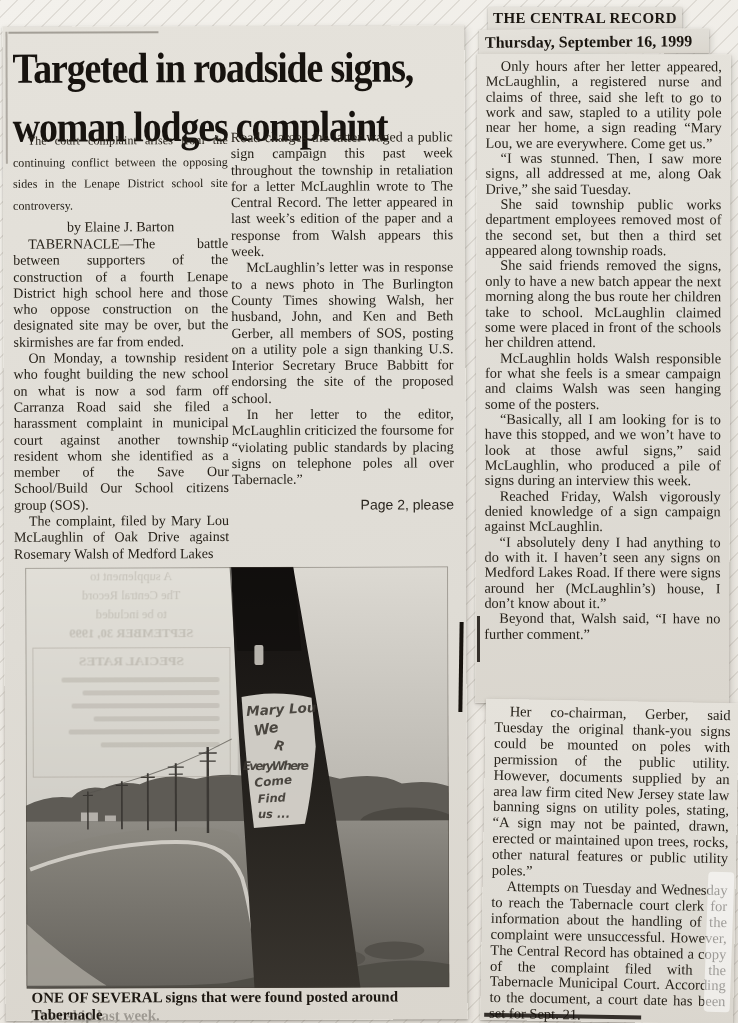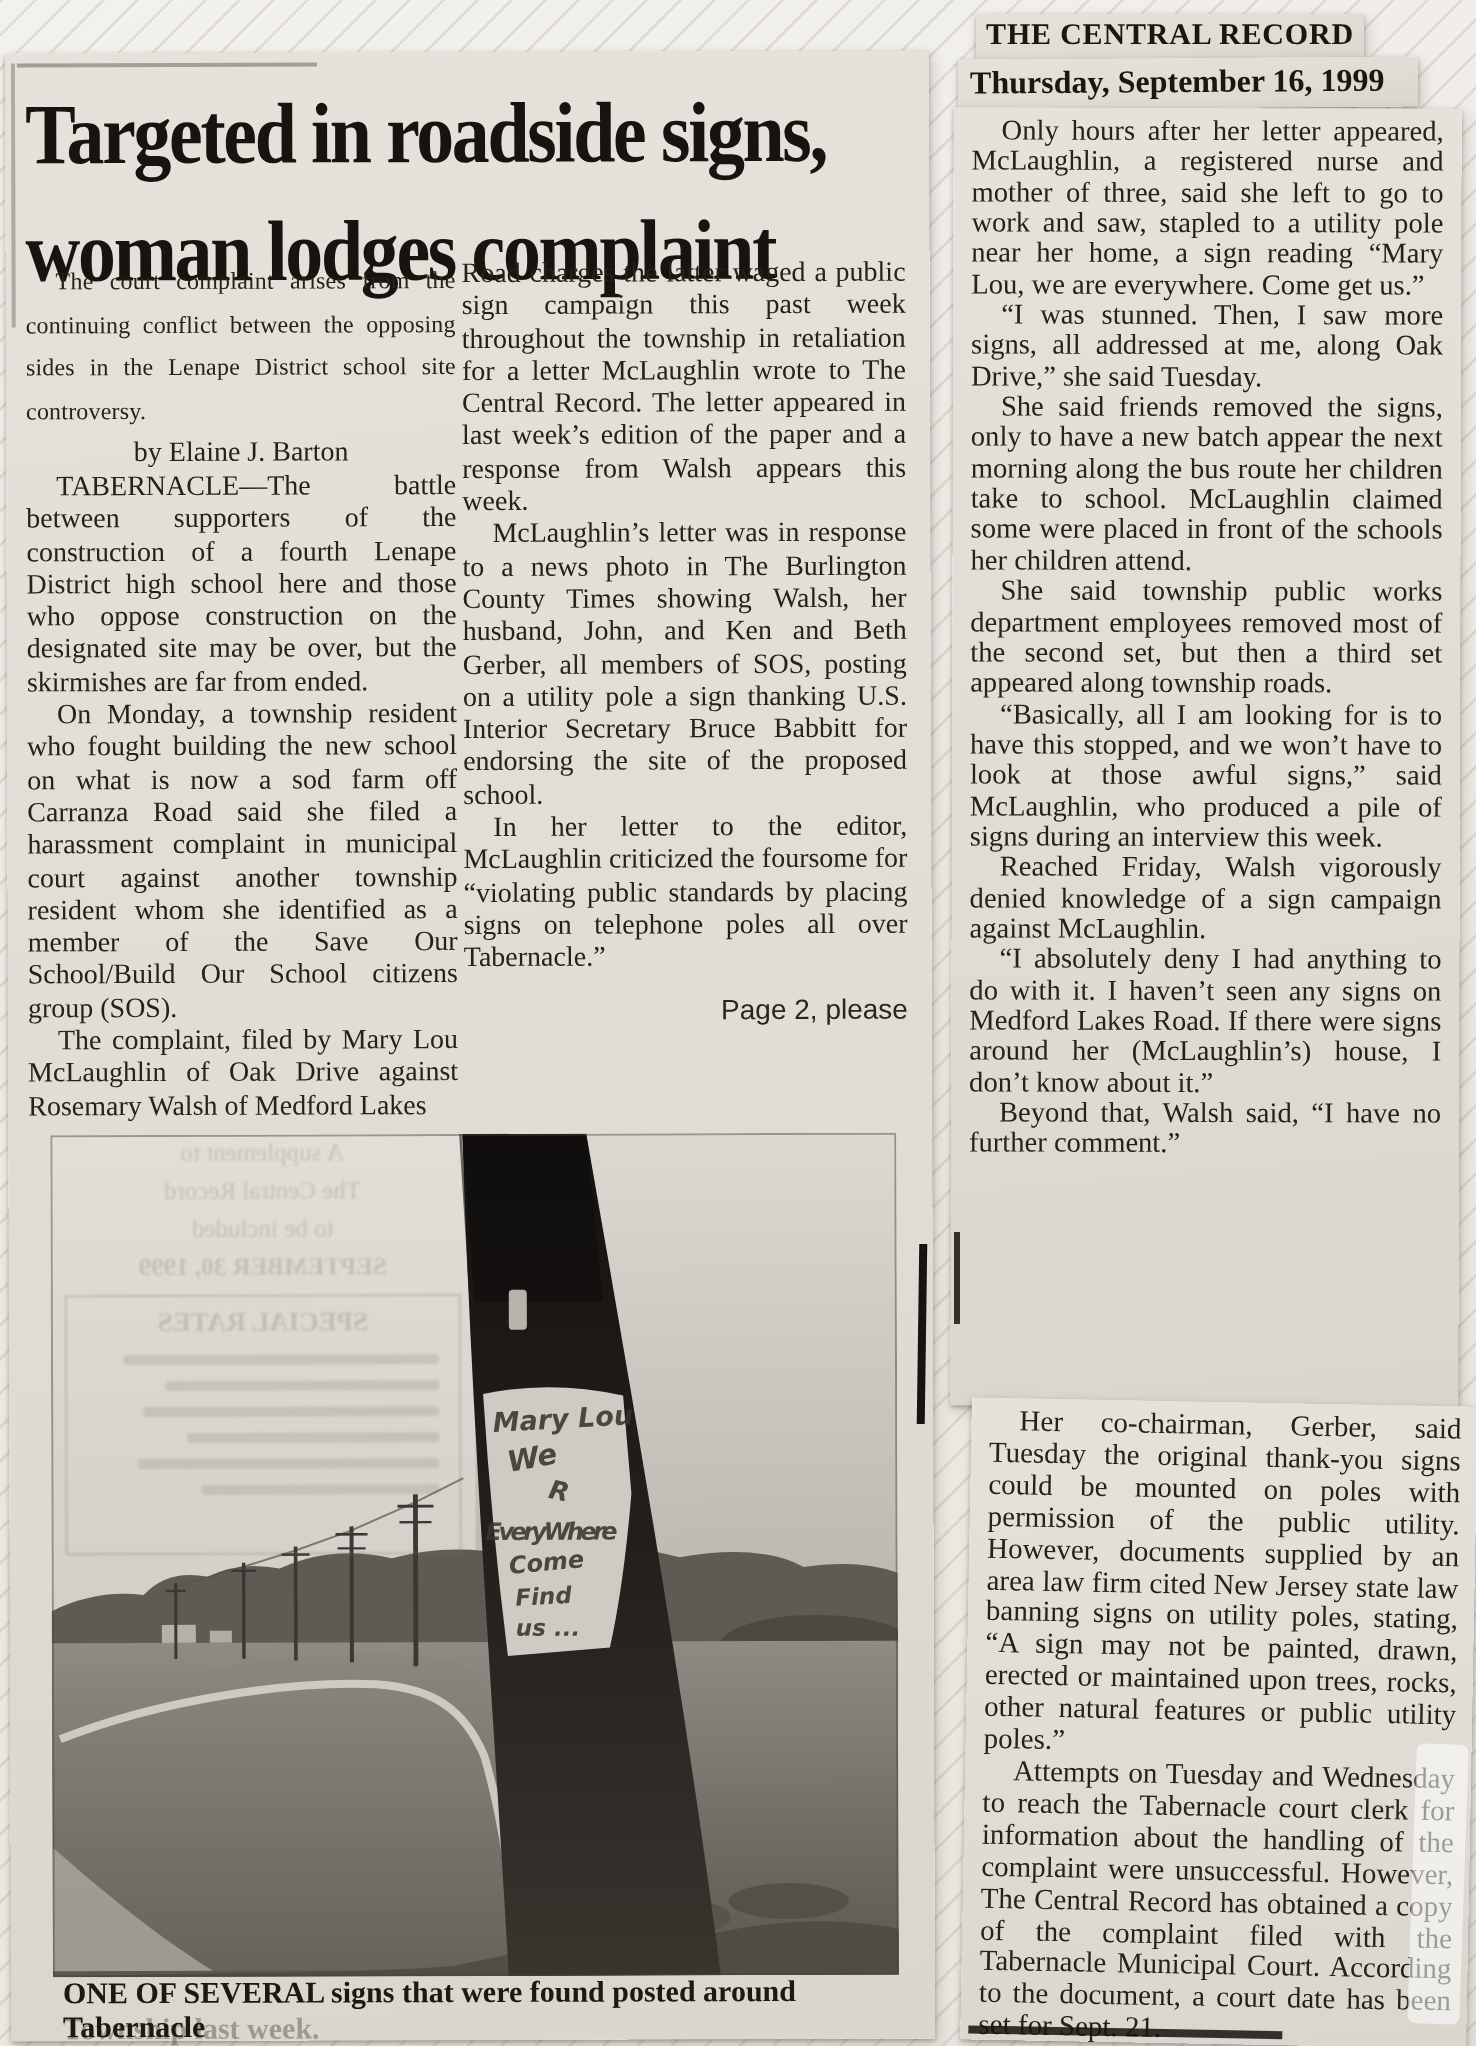--- a/index.html
+++ b/index.html
@@ -191,7 +191,7 @@
 
   <div class="piece" id="clip-right1">
     <div class="rcol">
-      <p>Only hours after her letter appeared, McLaughlin, a registered nurse and mother of three, said she left to go to work and saw, stapled to a utility pole near her home, a sign reading “Mary Lou, we are everywhere. Come get us.”</p>
+      <p>Only hours after her letter appeared, McLaughlin, a registered nurse and claims of three, said she left to go to work and saw, stapled to a utility pole near her home, a sign reading “Mary Lou, we are everywhere. Come get us.”</p>
       <p>“I was stunned. Then, I saw more signs, all addressed at me, along Oak Drive,” she said Tuesday.</p>
       <p>She said friends removed the signs, only to have a new batch appear the next morning along the bus route her children take to school. McLaughlin claimed some were placed in front of the schools her children attend.</p>
       <p>She said township public works department employees removed most of the second set, but then a third set appeared along township roads.</p>

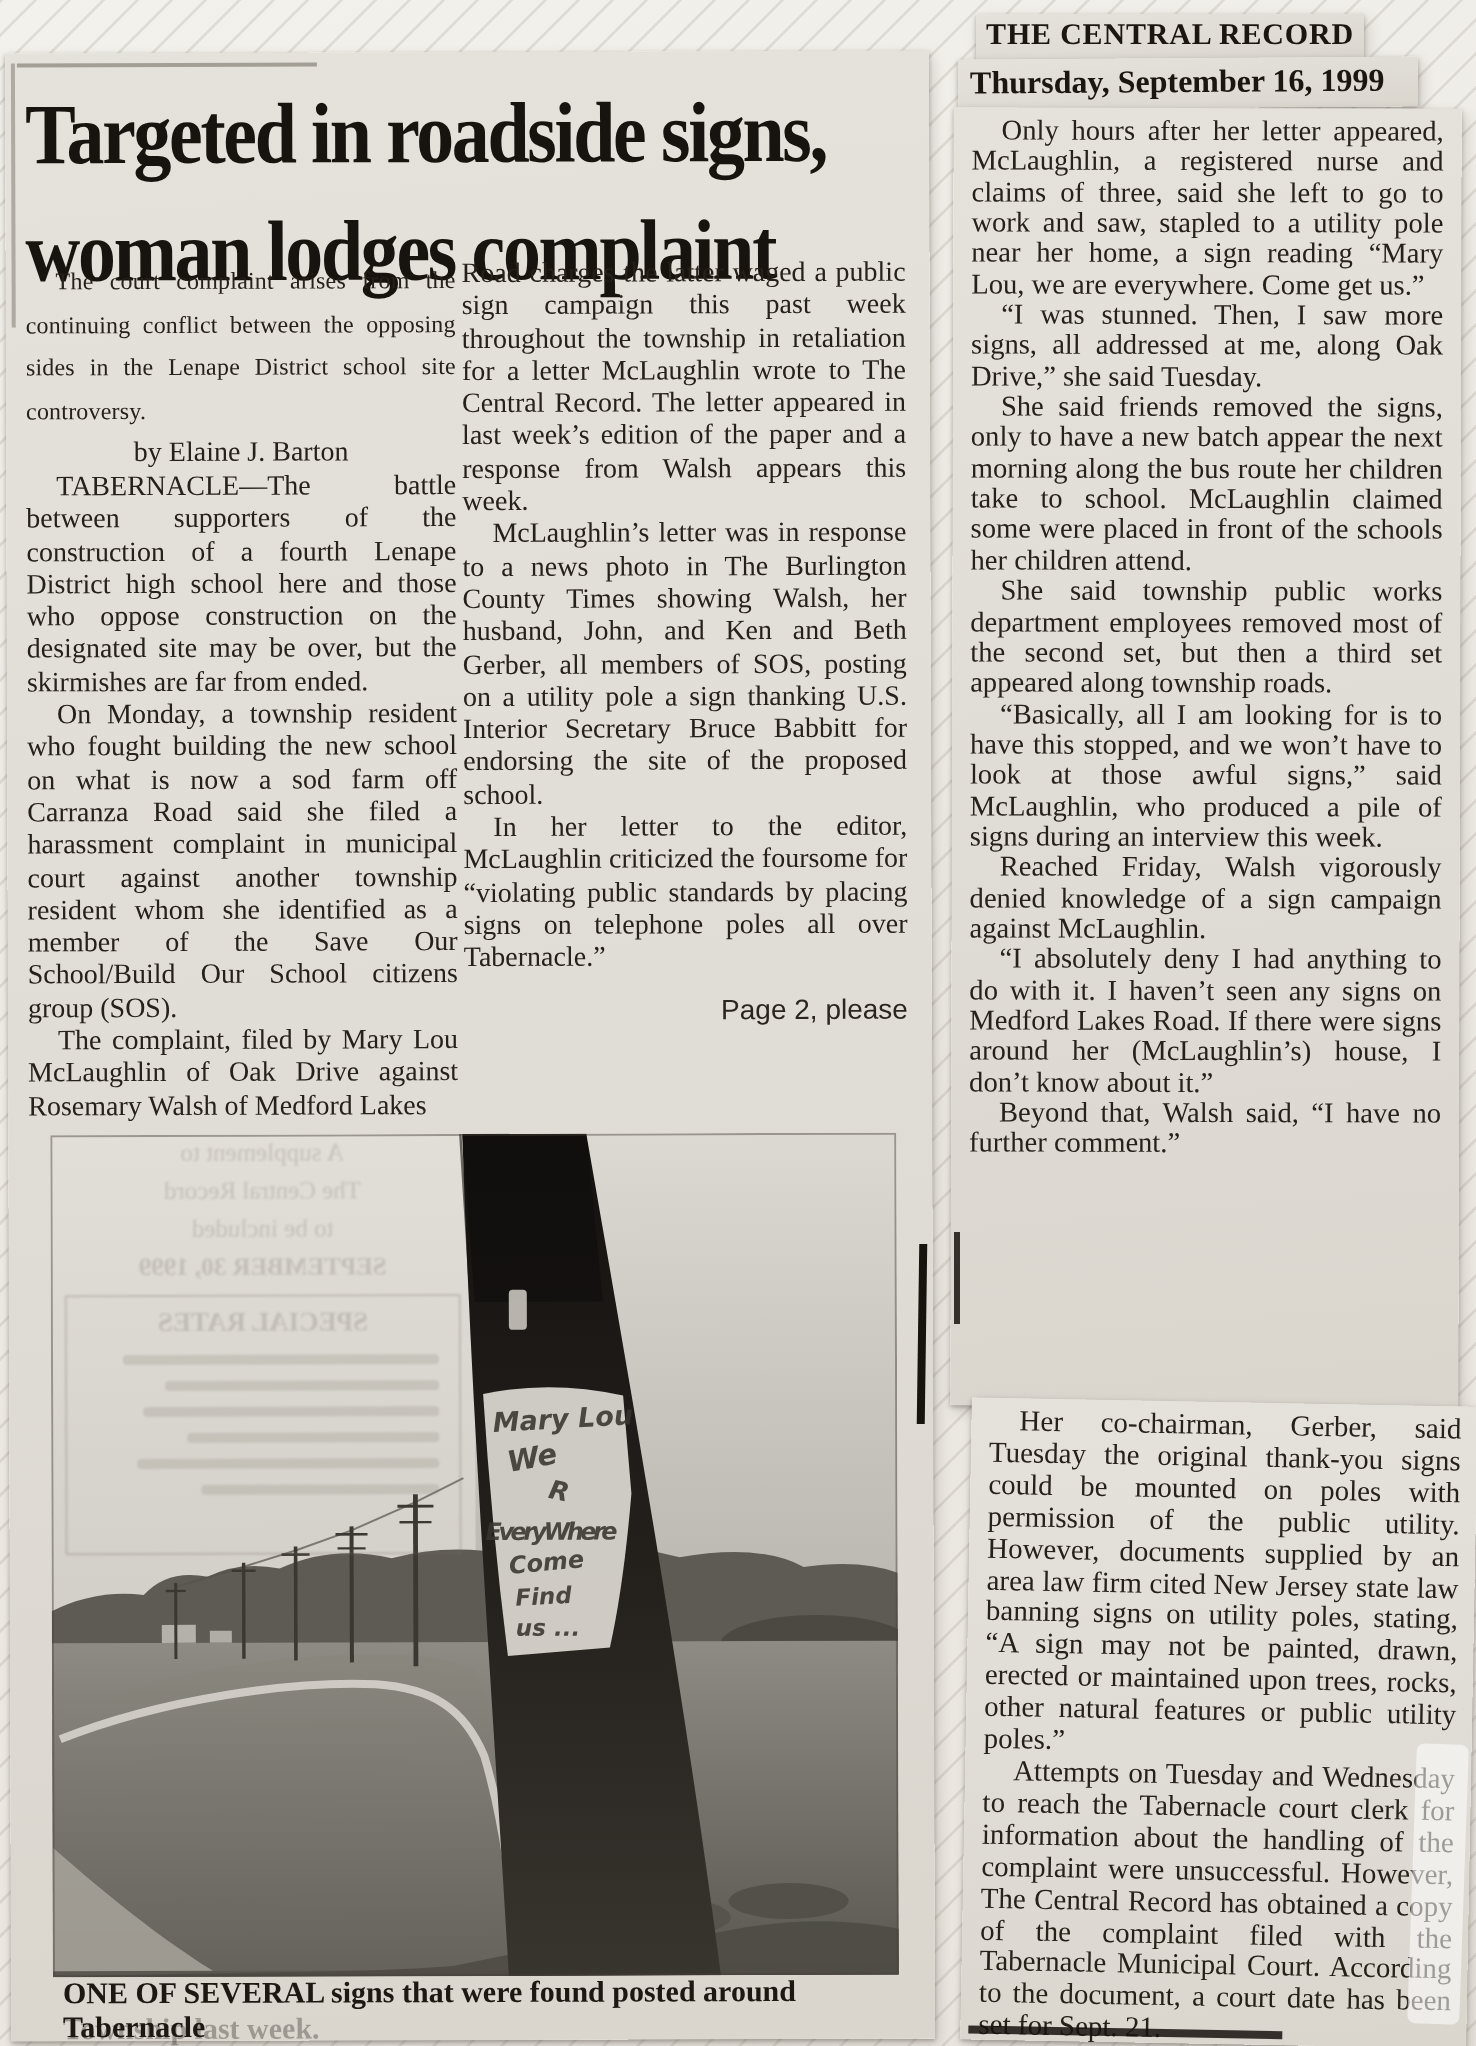--- a/index.html
+++ b/index.html
@@ -193,8 +193,8 @@
     <div class="rcol">
       <p>Only hours after her letter appeared, McLaughlin, a registered nurse and claims of three, said she left to go to work and saw, stapled to a utility pole near her home, a sign reading “Mary Lou, we are everywhere. Come get us.”</p>
       <p>“I was stunned. Then, I saw more signs, all addressed at me, along Oak Drive,” she said Tuesday.</p>
+      <p>She said township public works department employees removed most of the second set, but then a third set appeared along township roads.</p>
       <p>She said friends removed the signs, only to have a new batch appear the next morning along the bus route her children take to school. McLaughlin claimed some were placed in front of the schools her children attend.</p>
-      <p>She said township public works department employees removed most of the second set, but then a third set appeared along township roads.</p>
       <p>“Basically, all I am looking for is to have this stopped, and we won’t have to look at those awful signs,” said McLaughlin, who produced a pile of signs during an interview this week.</p>
       <p>Reached Friday, Walsh vigorously denied knowledge of a sign campaign against McLaughlin.</p>
       <p>“I absolutely deny I had anything to do with it. I haven’t seen any signs on Medford Lakes Road. If there were signs around her (McLaughlin’s) house, I don’t know about it.”</p>

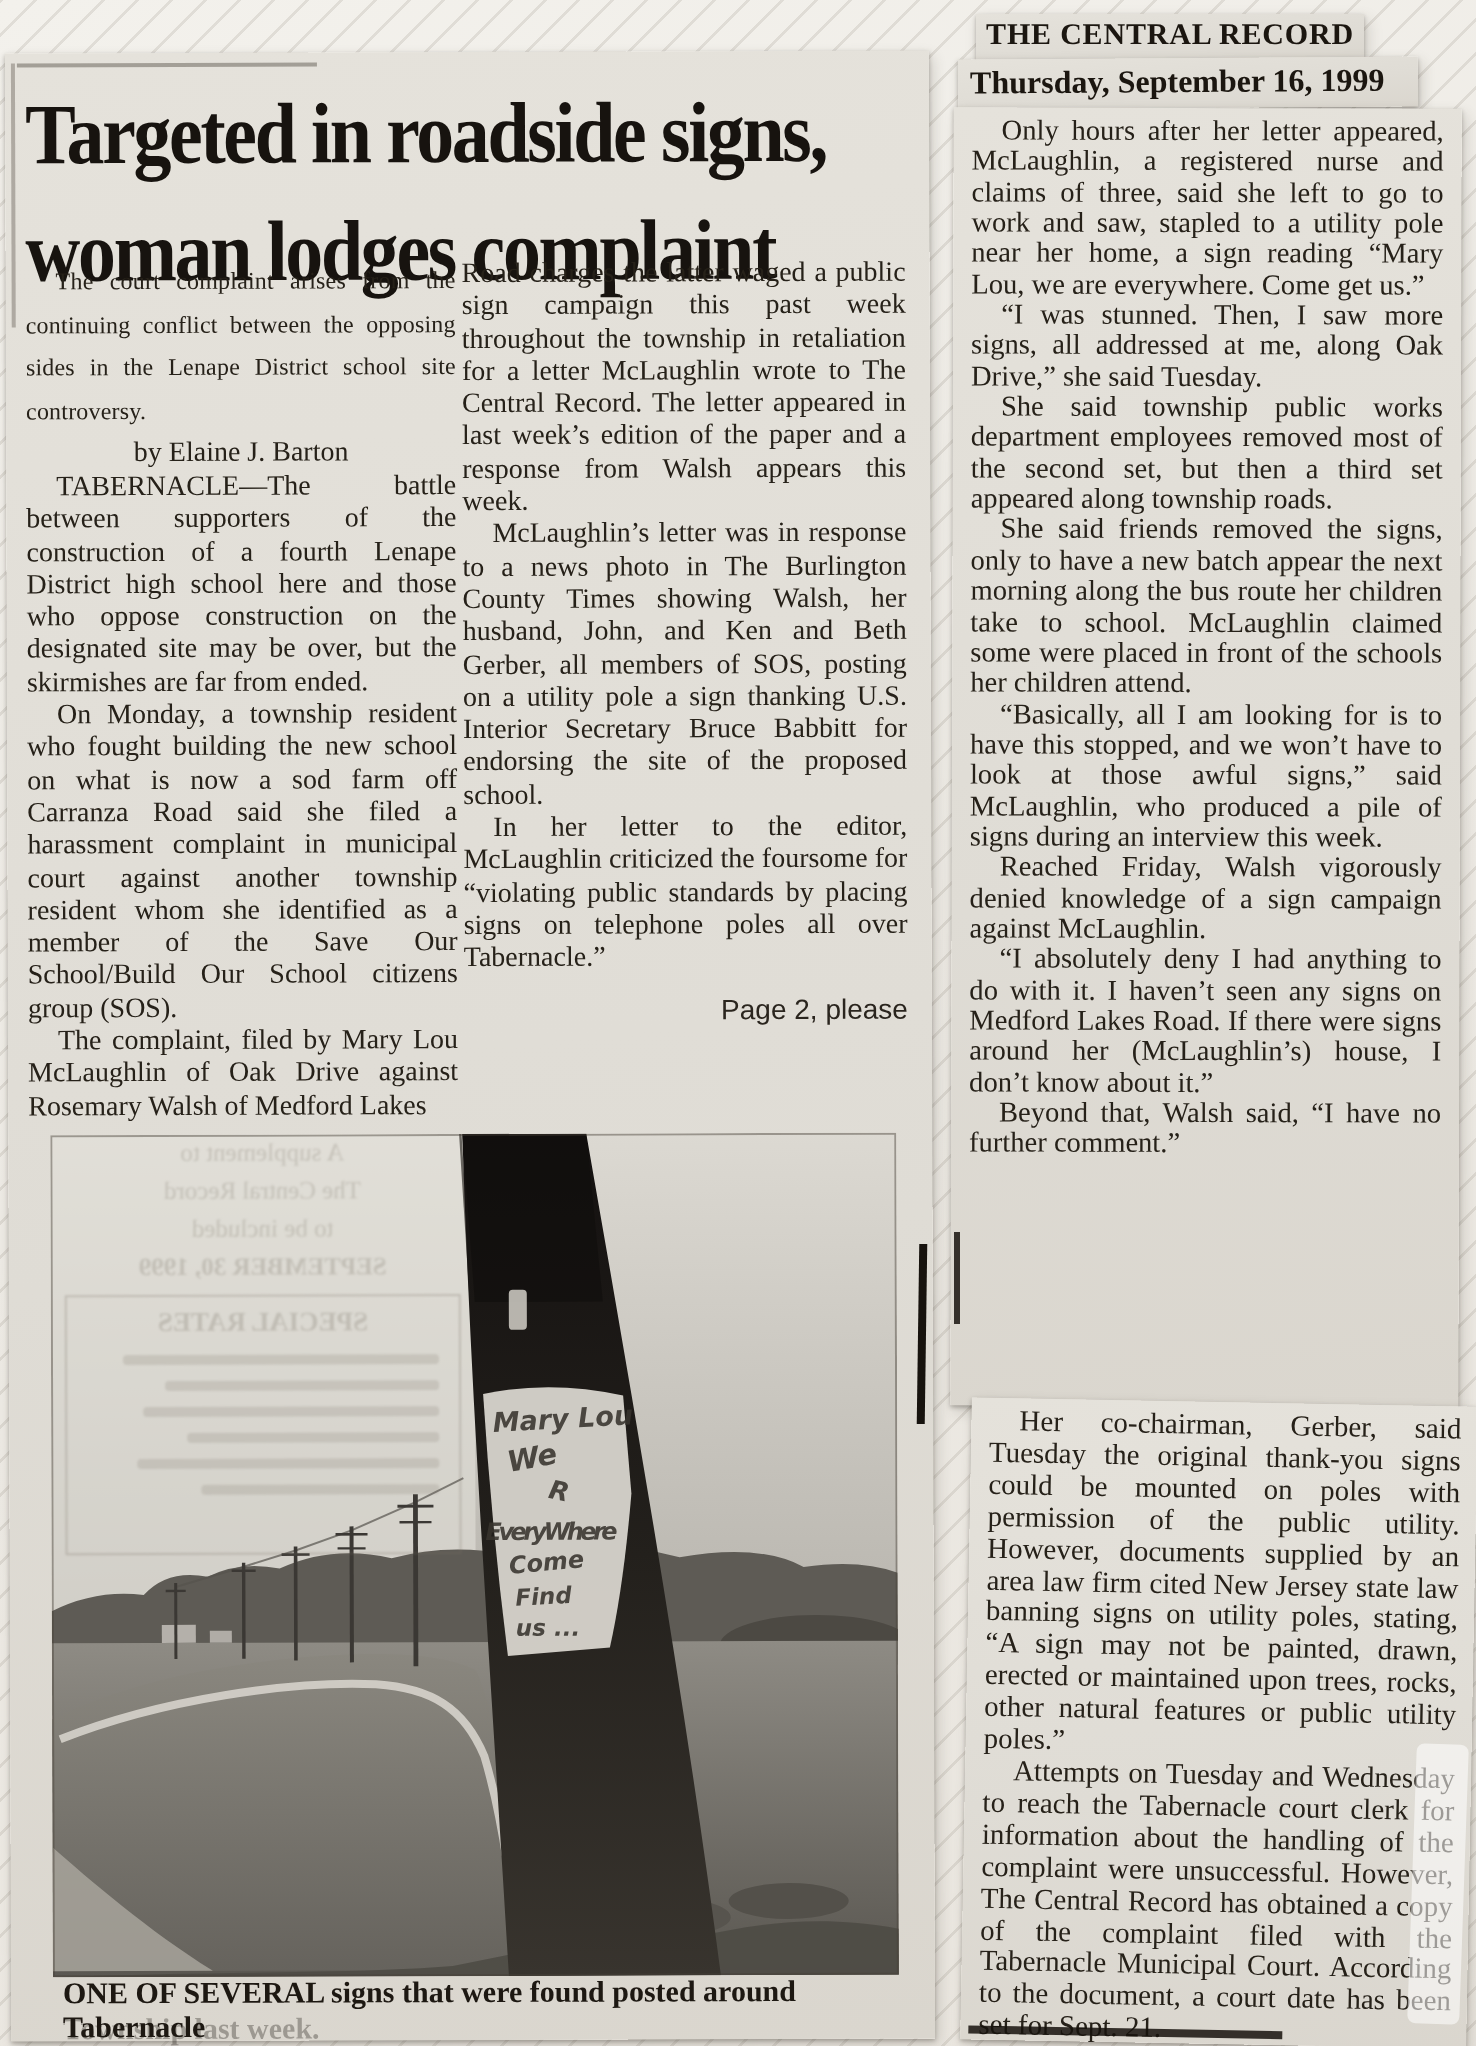--- a/index.html
+++ b/index.html
@@ -195,6 +195,7 @@
       <p>“I was stunned. Then, I saw more signs, all addressed at me, along Oak Drive,” she said Tuesday.</p>
       <p>She said township public works department employees removed most of the second set, but then a third set appeared along township roads.</p>
       <p>She said friends removed the signs, only to have a new batch appear the next morning along the bus route her children take to school. McLaughlin claimed some were placed in front of the schools her children attend.</p>
+      <p>McLaughlin holds Walsh responsible for what she feels is a smear campaign and claims Walsh was seen hanging some of the posters.</p>
       <p>“Basically, all I am looking for is to have this stopped, and we won’t have to look at those awful signs,” said McLaughlin, who produced a pile of signs during an interview this week.</p>
       <p>Reached Friday, Walsh vigorously denied knowledge of a sign campaign against McLaughlin.</p>
       <p>“I absolutely deny I had anything to do with it. I haven’t seen any signs on Medford Lakes Road. If there were signs around her (McLaughlin’s) house, I don’t know about it.”</p>

